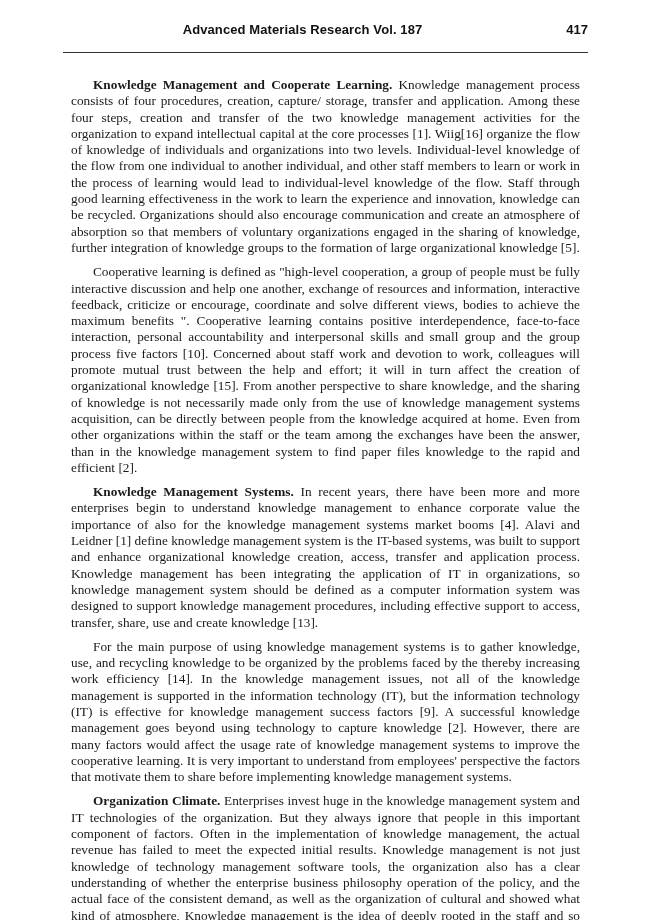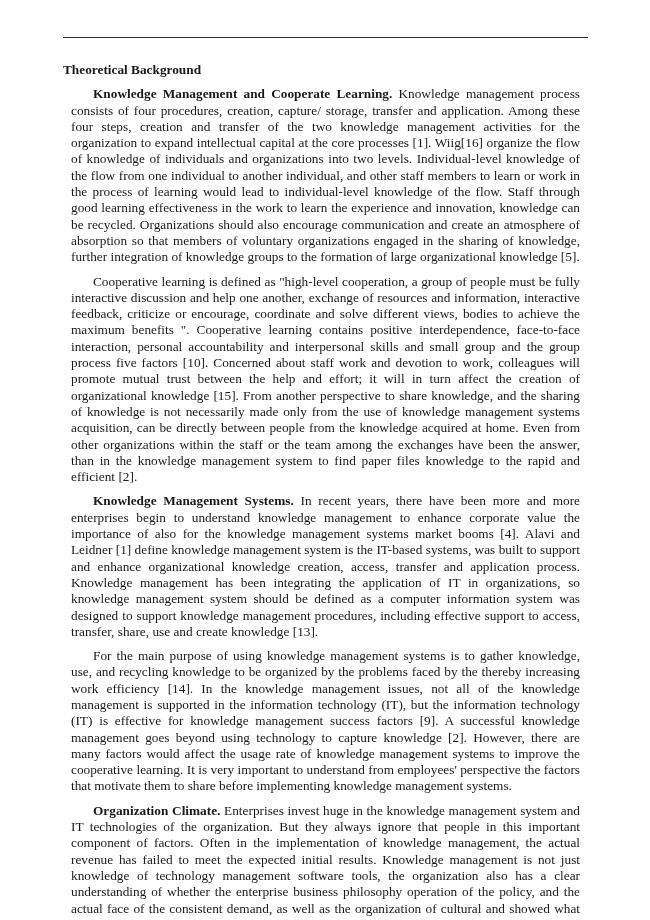--- a/index.html
+++ b/index.html
@@ -65,6 +65,10 @@
 
 <div class="page">
 
+  <div class="header">
+    <div class="journal-title">Advanced Materials Research Vol. 187</div>
+    <div class="page-number">417</div>
+  </div>
 
   <hr class="rule">
 

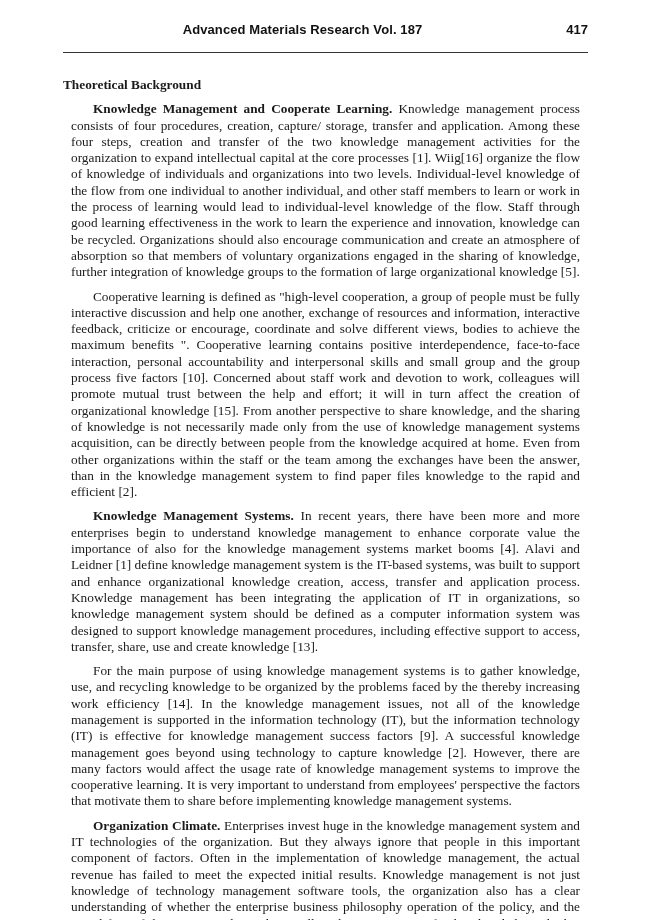--- a/index.html
+++ b/index.html
@@ -74,7 +74,6 @@
 
   <div class="content">
 
-    <h3 class="section-heading">Theoretical Background</h3>
 
     <p class="para"><span class="lead">Knowledge Management and Cooperate Learning.</span><span> Knowledge management process consists of four procedures, creation, capture/ storage, transfer and application. Among these four steps, creation and transfer of the two knowledge management activities for the organization to expand intellectual capital at the core processes [1]. Wiig[16] organize the flow of knowledge of individuals and organizations into two levels. Individual-level knowledge of the flow from one individual to another individual, and other staff members to learn or work in the process of learning would lead to individual-level knowledge of the flow. Staff through good learning effectiveness in the work to learn the experience and innovation, knowledge can be recycled. Organizations should also encourage communication and create an atmosphere of absorption so that members of voluntary organizations engaged in the sharing of knowledge, further integration of knowledge groups to the formation of large organizational knowledge [5].</span></p>
 

